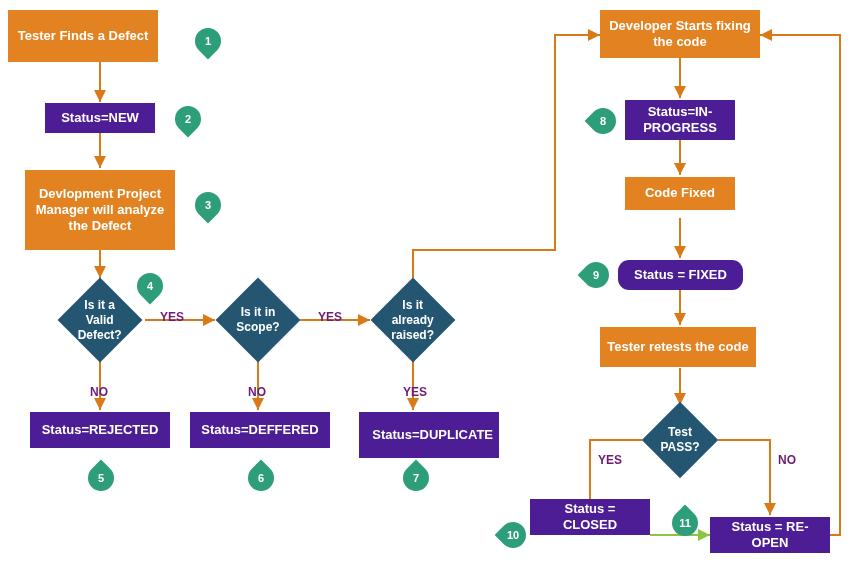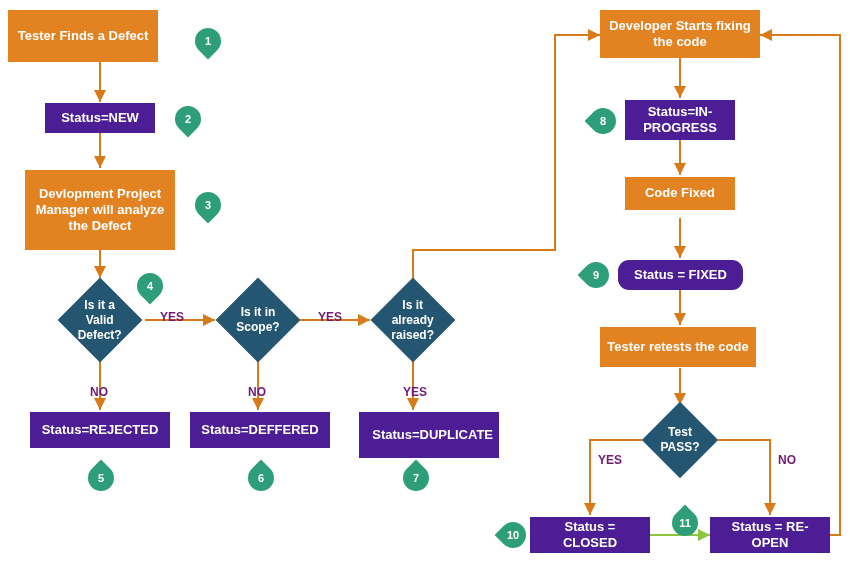--- a/index.html
+++ b/index.html
@@ -213,7 +213,7 @@
   <div class="edge-label" style="left:598px; top:453px;">YES</div>
   <div class="edge-label" style="left:778px; top:453px;">NO</div>
 
-  <div class="node maroon" style="left:530px; top:517px; width:120px; height:36px;">
+  <div class="node maroon" style="left:530px; top:499px; width:120px; height:36px;">
     <span>Status = CLOSED</span>
   </div>
   <div class="badge" style="left:500px; top:522px; transform:rotate(45deg);">

